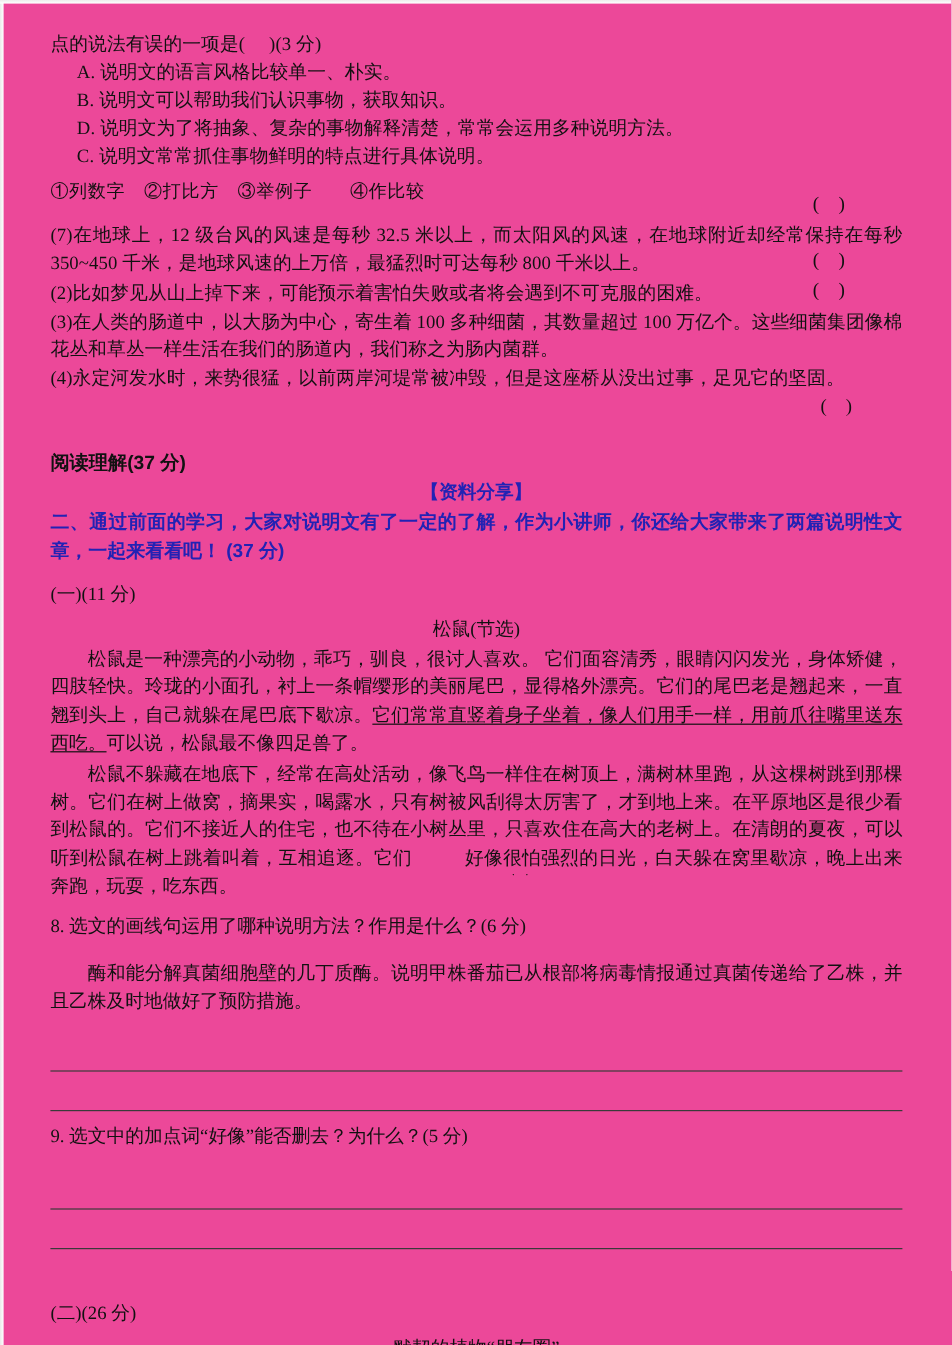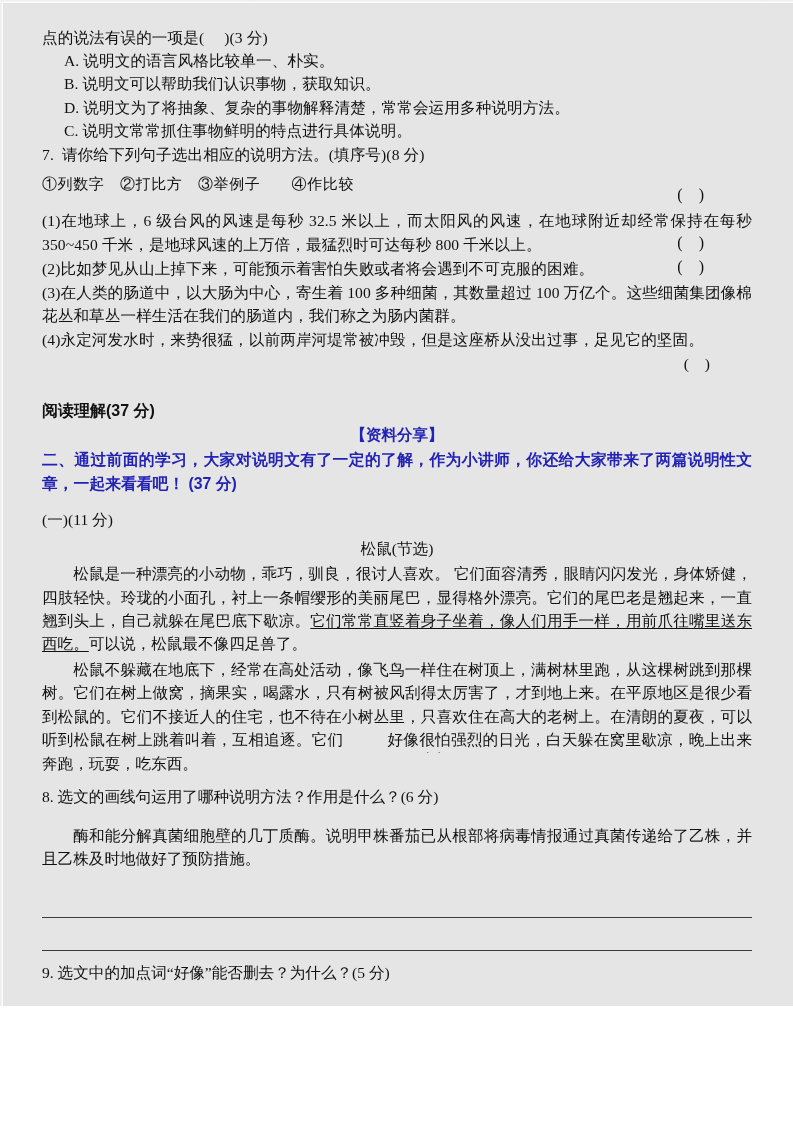--- a/index.html
+++ b/index.html
@@ -14,8 +14,8 @@
   #page {
     position: relative;
     width: 793px;
-    height: 1006px;
-    background: #e5e5e5;
+    height: 1121px;
+    background: #ec4899;
     overflow: hidden;
     box-sizing: border-box;
   }

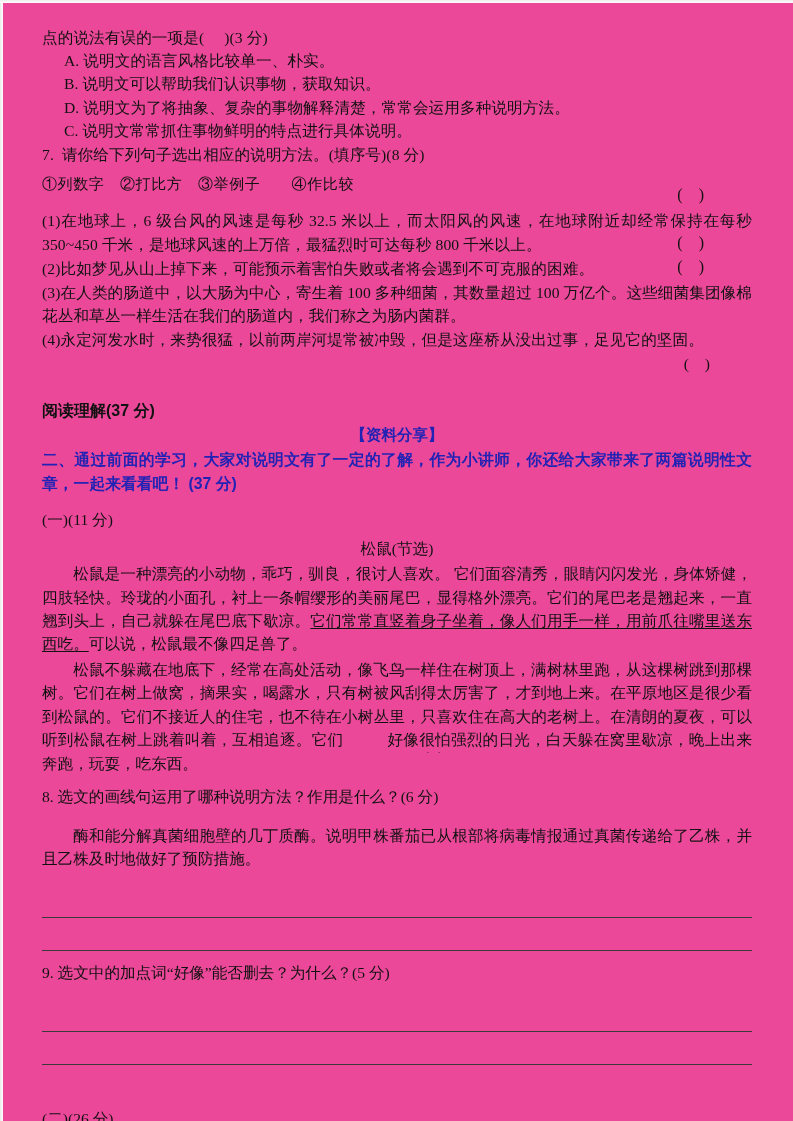--- a/index.html
+++ b/index.html
@@ -169,7 +169,6 @@
     <p class="line opt">D. 说明文为了将抽象、复杂的事物解释清楚，常常会运用多种说明方法。</p>
     <p class="line opt">C. 说明文常常抓住事物鲜明的特点进行具体说明。</p>
 
-    <p class="line q-line">7.  请你给下列句子选出相应的说明方法。(填序号)(8 分)</p>
     <div class="methods">①列数字　②打比方　③举例子　　④作比较</div>
 
     <div class="item">

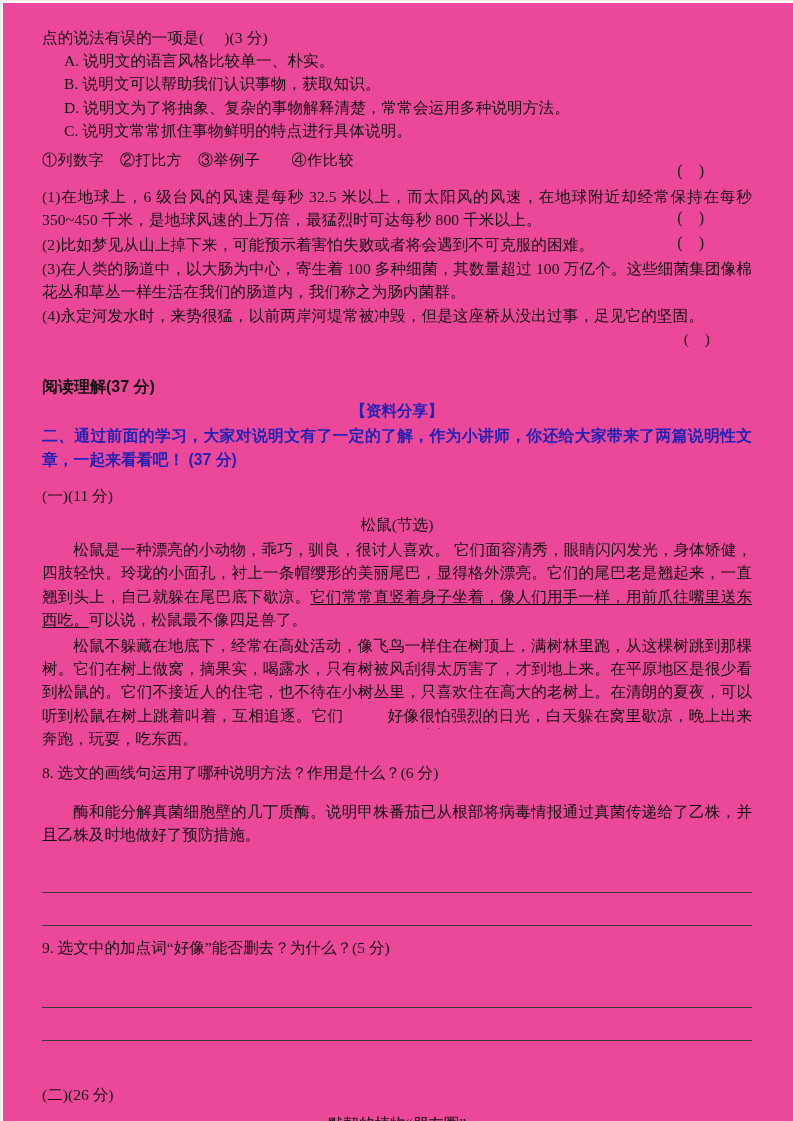--- a/index.html
+++ b/index.html
@@ -172,7 +172,7 @@
     <div class="methods">①列数字　②打比方　③举例子　　④作比较</div>
 
     <div class="item">
-      <p class="line">(1)在地球上，6 级台风的风速是每秒 32.5 米以上，而太阳风的风速，在地球附近却经常保持在每秒 350~450 千米，是地球风速的上万倍，最猛烈时可达每秒 800 千米以上。</p>
+      <p class="line">(7)在地球上，12 级台风的风速是每秒 32.5 米以上，而太阳风的风速，在地球附近却经常保持在每秒 350~450 千米，是地球风速的上万倍，最猛烈时可达每秒 800 千米以上。</p>
       <span class="paren" style="top:-23.2px;">(   )</span>
     </div>
 

